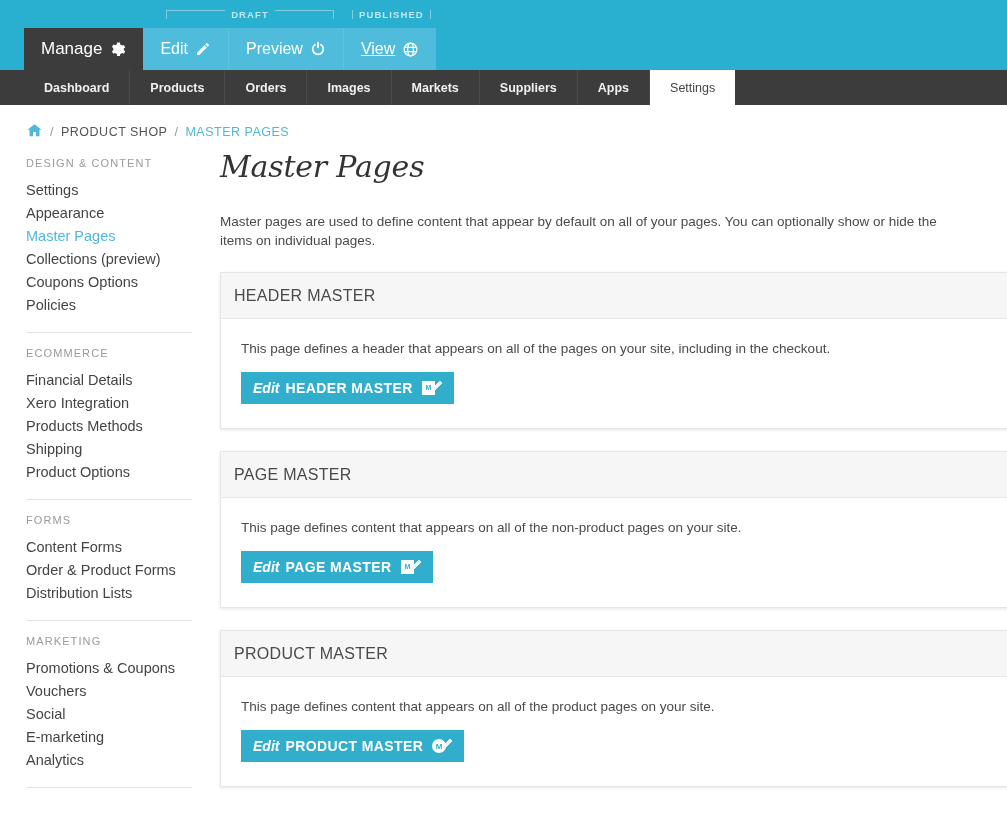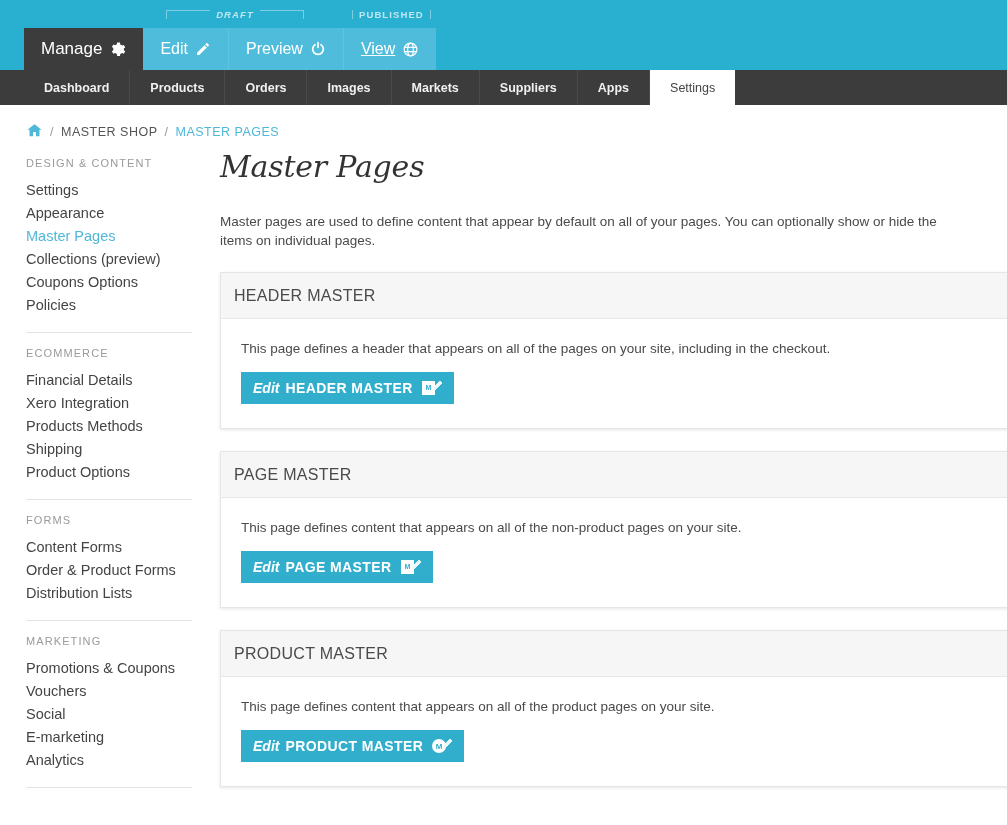--- a/index.html
+++ b/index.html
@@ -42,7 +42,7 @@
   .bracket .line.r { border-right: 1px solid #7fcde3; }
   .bracket .lbl { padding: 0 6px; white-space: nowrap; line-height: 10px; }
 
-  #bracket-draft { left: 166px; width: 138px; font-style: italic; }
+  #bracket-draft { left: 166px; width: 168px; }
   #bracket-published { left: 352px; width: 76px; }
 
   

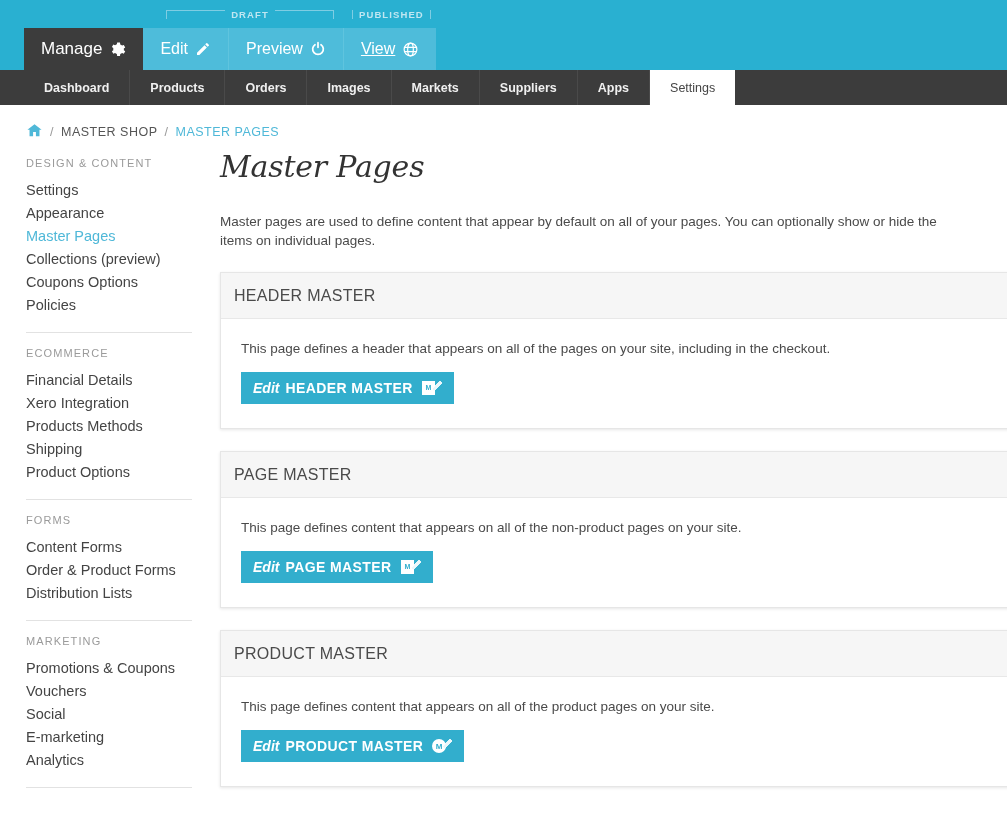--- a/index.html
+++ b/index.html
@@ -289,7 +289,7 @@
     </svg>
   </span>
   <span class="bc-sep">/</span>
-  <span class="bc-item">MASTER SHOP</span>
+  <span class="bc-item">PRODUCT SHOP</span>
   <span class="bc-sep">/</span>
   <span class="bc-item cur">MASTER PAGES</span>
 </div>

